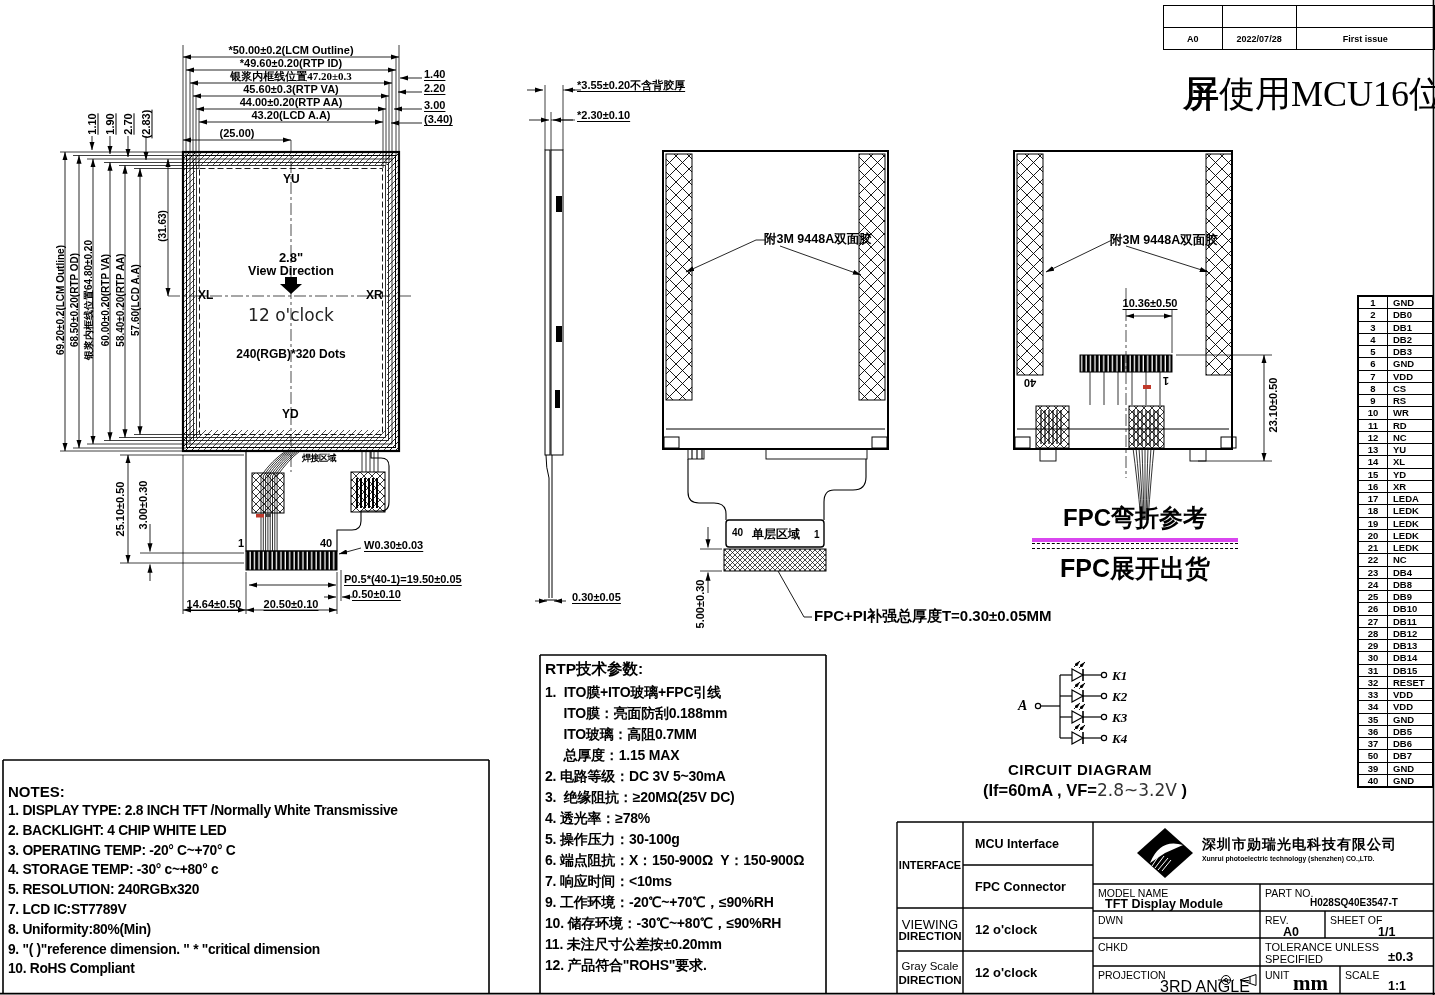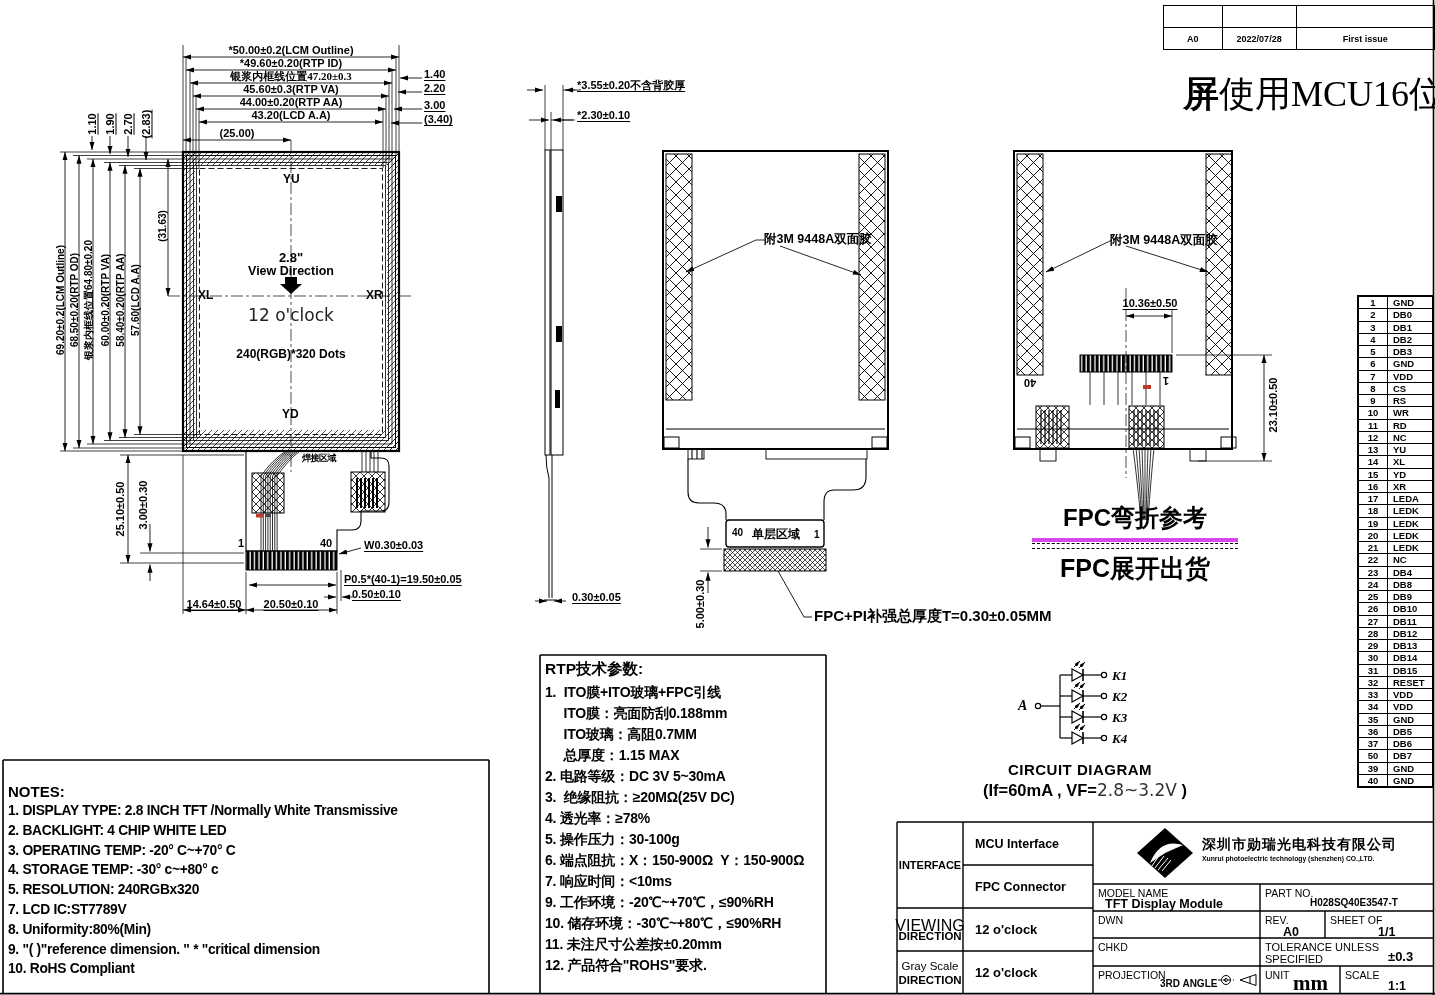--- a/index.html
+++ b/index.html
@@ -712,7 +712,7 @@
 <div class="tb-val" style="left:930px;top:859px;transform:translateX(-50%);font-size:11px;">INTERFACE</div>
 <div class="tb-val" style="left:975px;top:837px;">MCU Interface</div>
 <div class="tb-val" style="left:975px;top:880px;">FPC Connector</div>
-<div class="tb-lbl" style="left:930px;top:917px;transform:translateX(-50%);font-size:16px;">VIEWING</div>
+<div class="tb-lbl" style="left:930px;top:917px;transform:translateX(-50%);font-size:13px;">VIEWING</div>
 <div class="tb-val" style="left:930px;top:930px;transform:translateX(-50%);font-size:11.5px;">DIRECTION</div>
 <div class="tb-val" style="left:975px;top:922px;font-size:13px;">12 o'clock</div>
 <div class="tb-lbl" style="left:930px;top:960px;transform:translateX(-50%);font-size:11.5px;">Gray Scale</div>

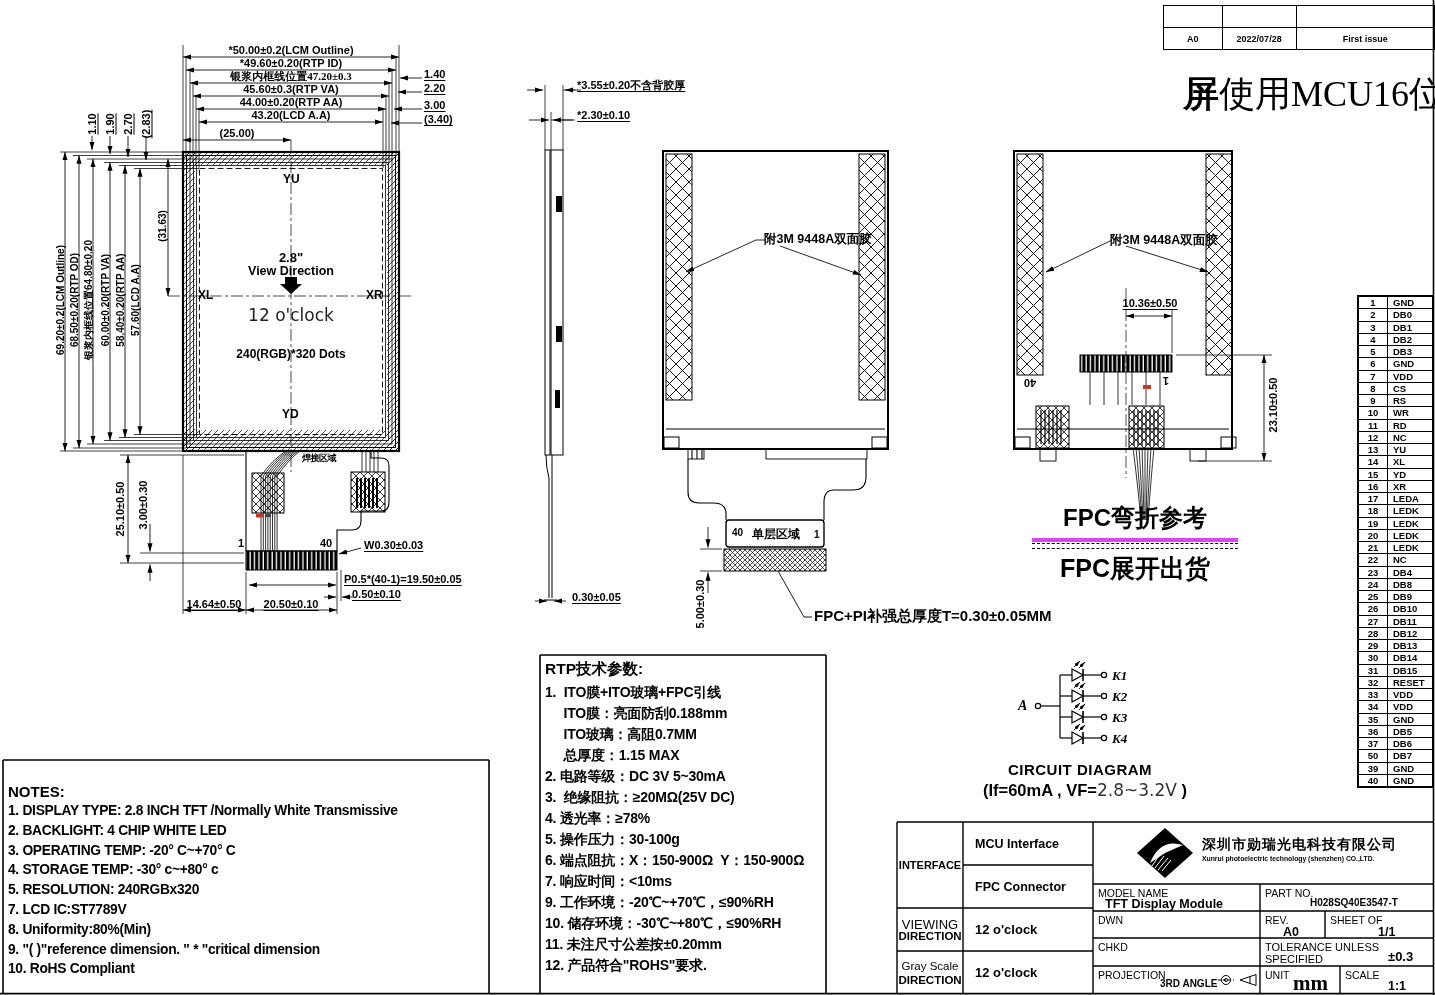--- a/index.html
+++ b/index.html
@@ -746,7 +746,7 @@
 <div class="tb-lbl" style="left:1265px;top:953px;font-size:11px;">SPECIFIED</div>
 <div class="tb-val" style="left:1388px;top:949px;font-size:13px;">±0.3</div>
 <div class="tb-lbl" style="left:1098px;top:969px;">PROJECTION</div>
-<div class="tb-val" style="left:1160px;top:978px;font-size:10px;font-weight:700;">3RD ANGLE</div>
+<div class="tb-val" style="left:1160px;top:978px;font-size:16px;font-weight:400;">3RD ANGLE</div>
 <svg class="abs" style="left:1218px;top:971px;" width="42" height="18">
   <g stroke="#000" fill="none" stroke-width="1">
     <circle cx="8" cy="9" r="4.5"></circle>

